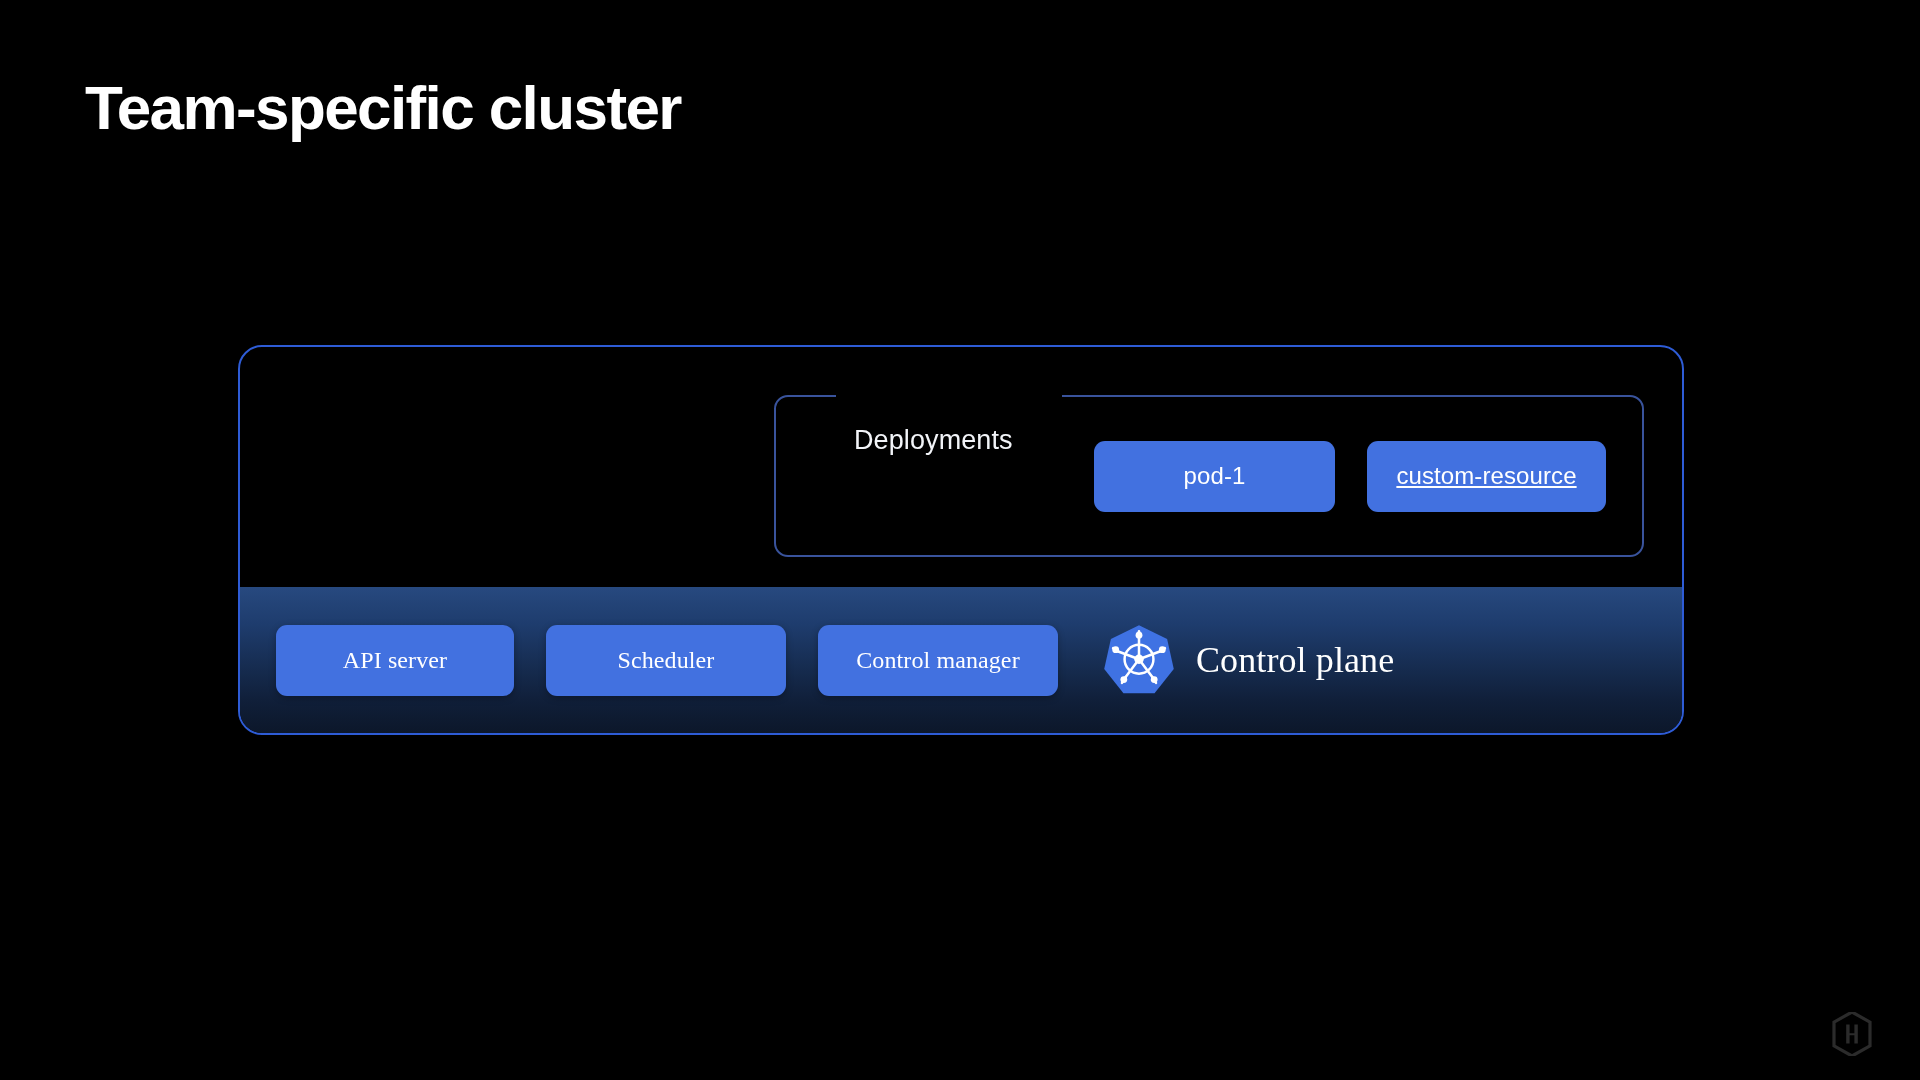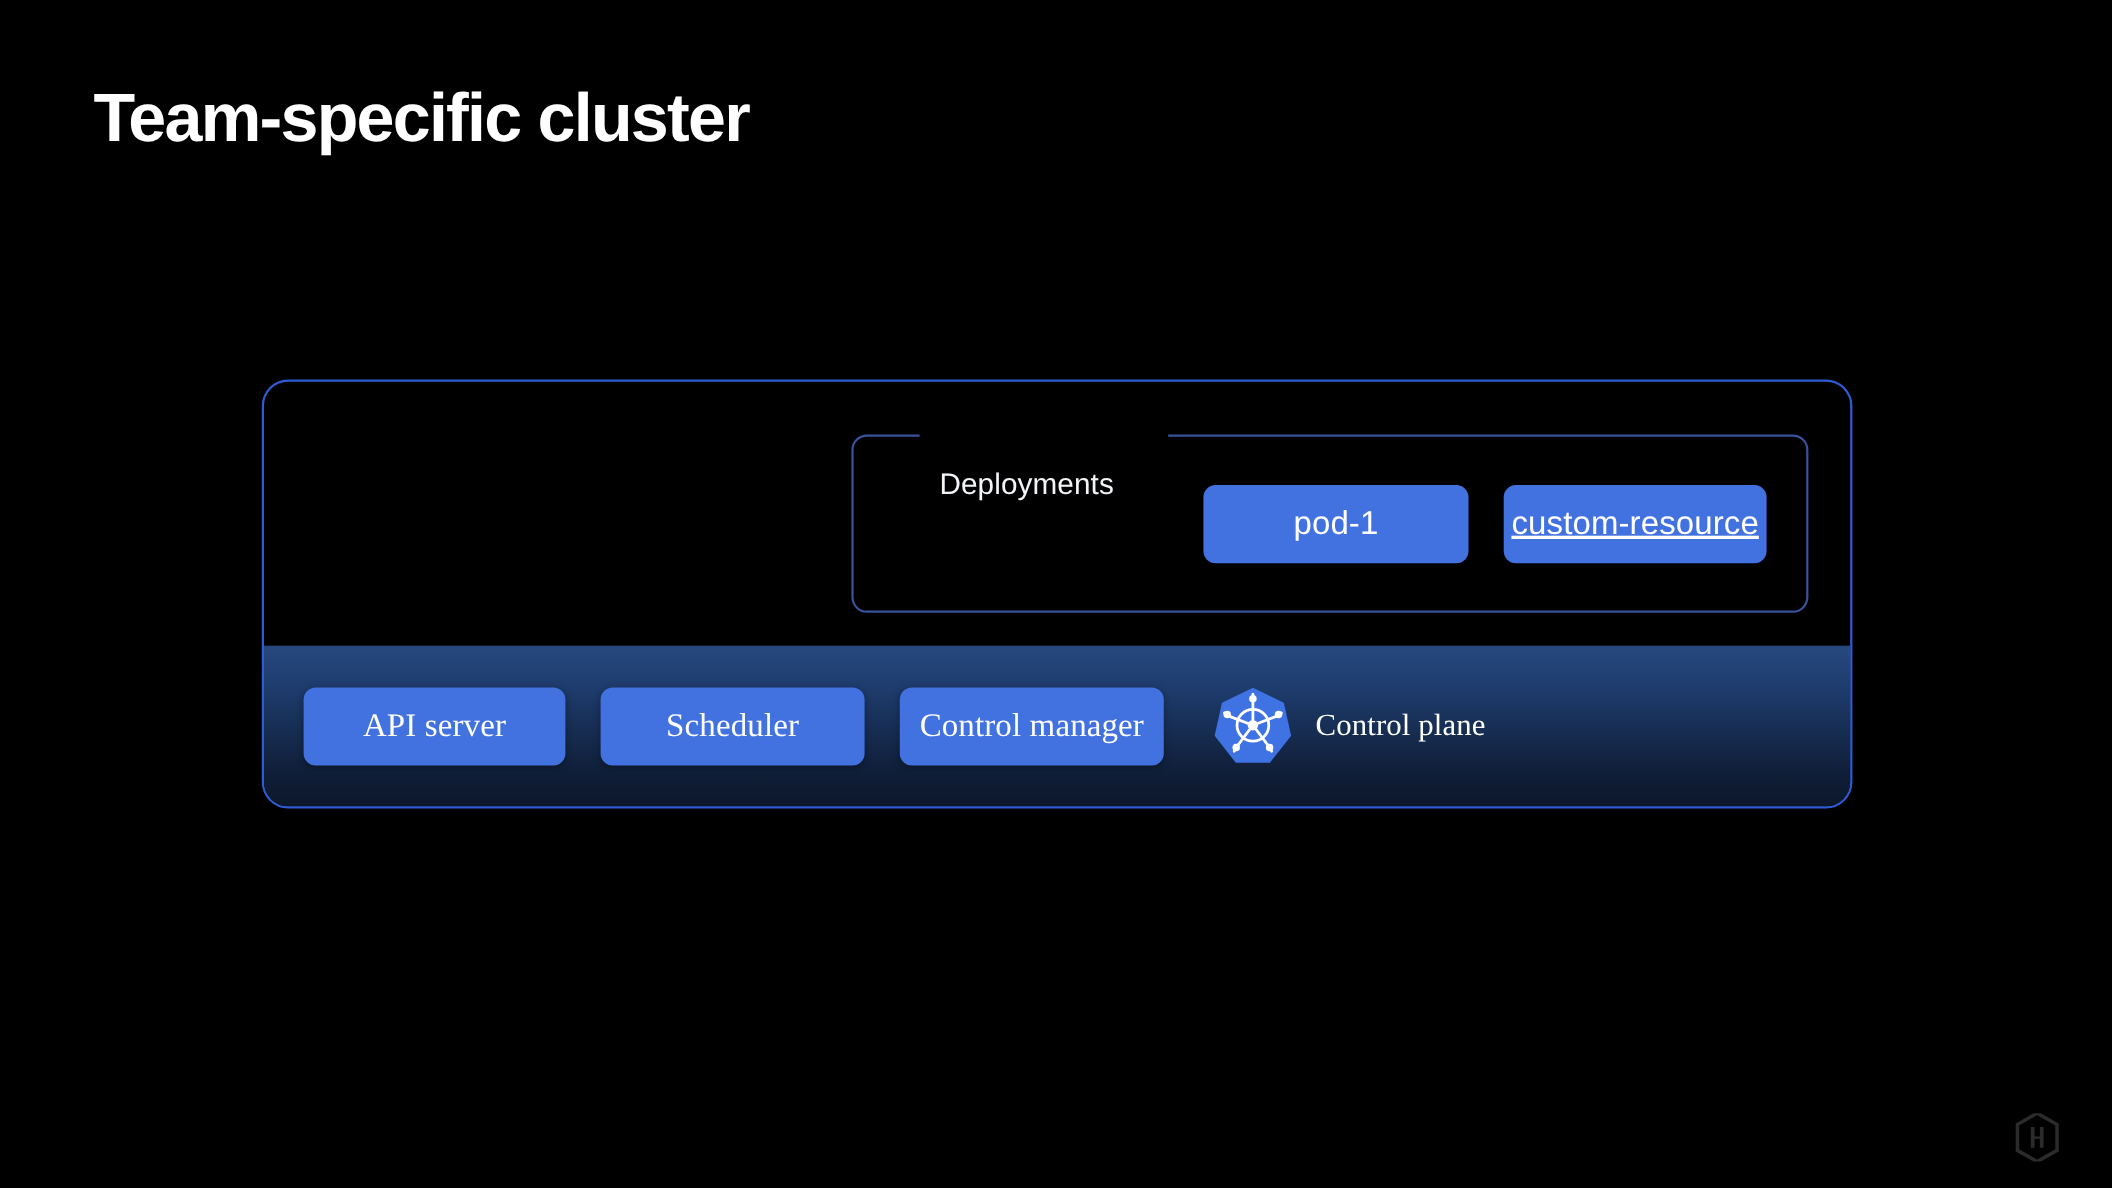--- a/index.html
+++ b/index.html
@@ -105,7 +105,7 @@
     background:#4271e0;
     border-radius:11px;
     color:#ffffff;
-    font-size:30px;
+    font-size:24px;
     letter-spacing:0.1px;
     display:flex;
     align-items:center;

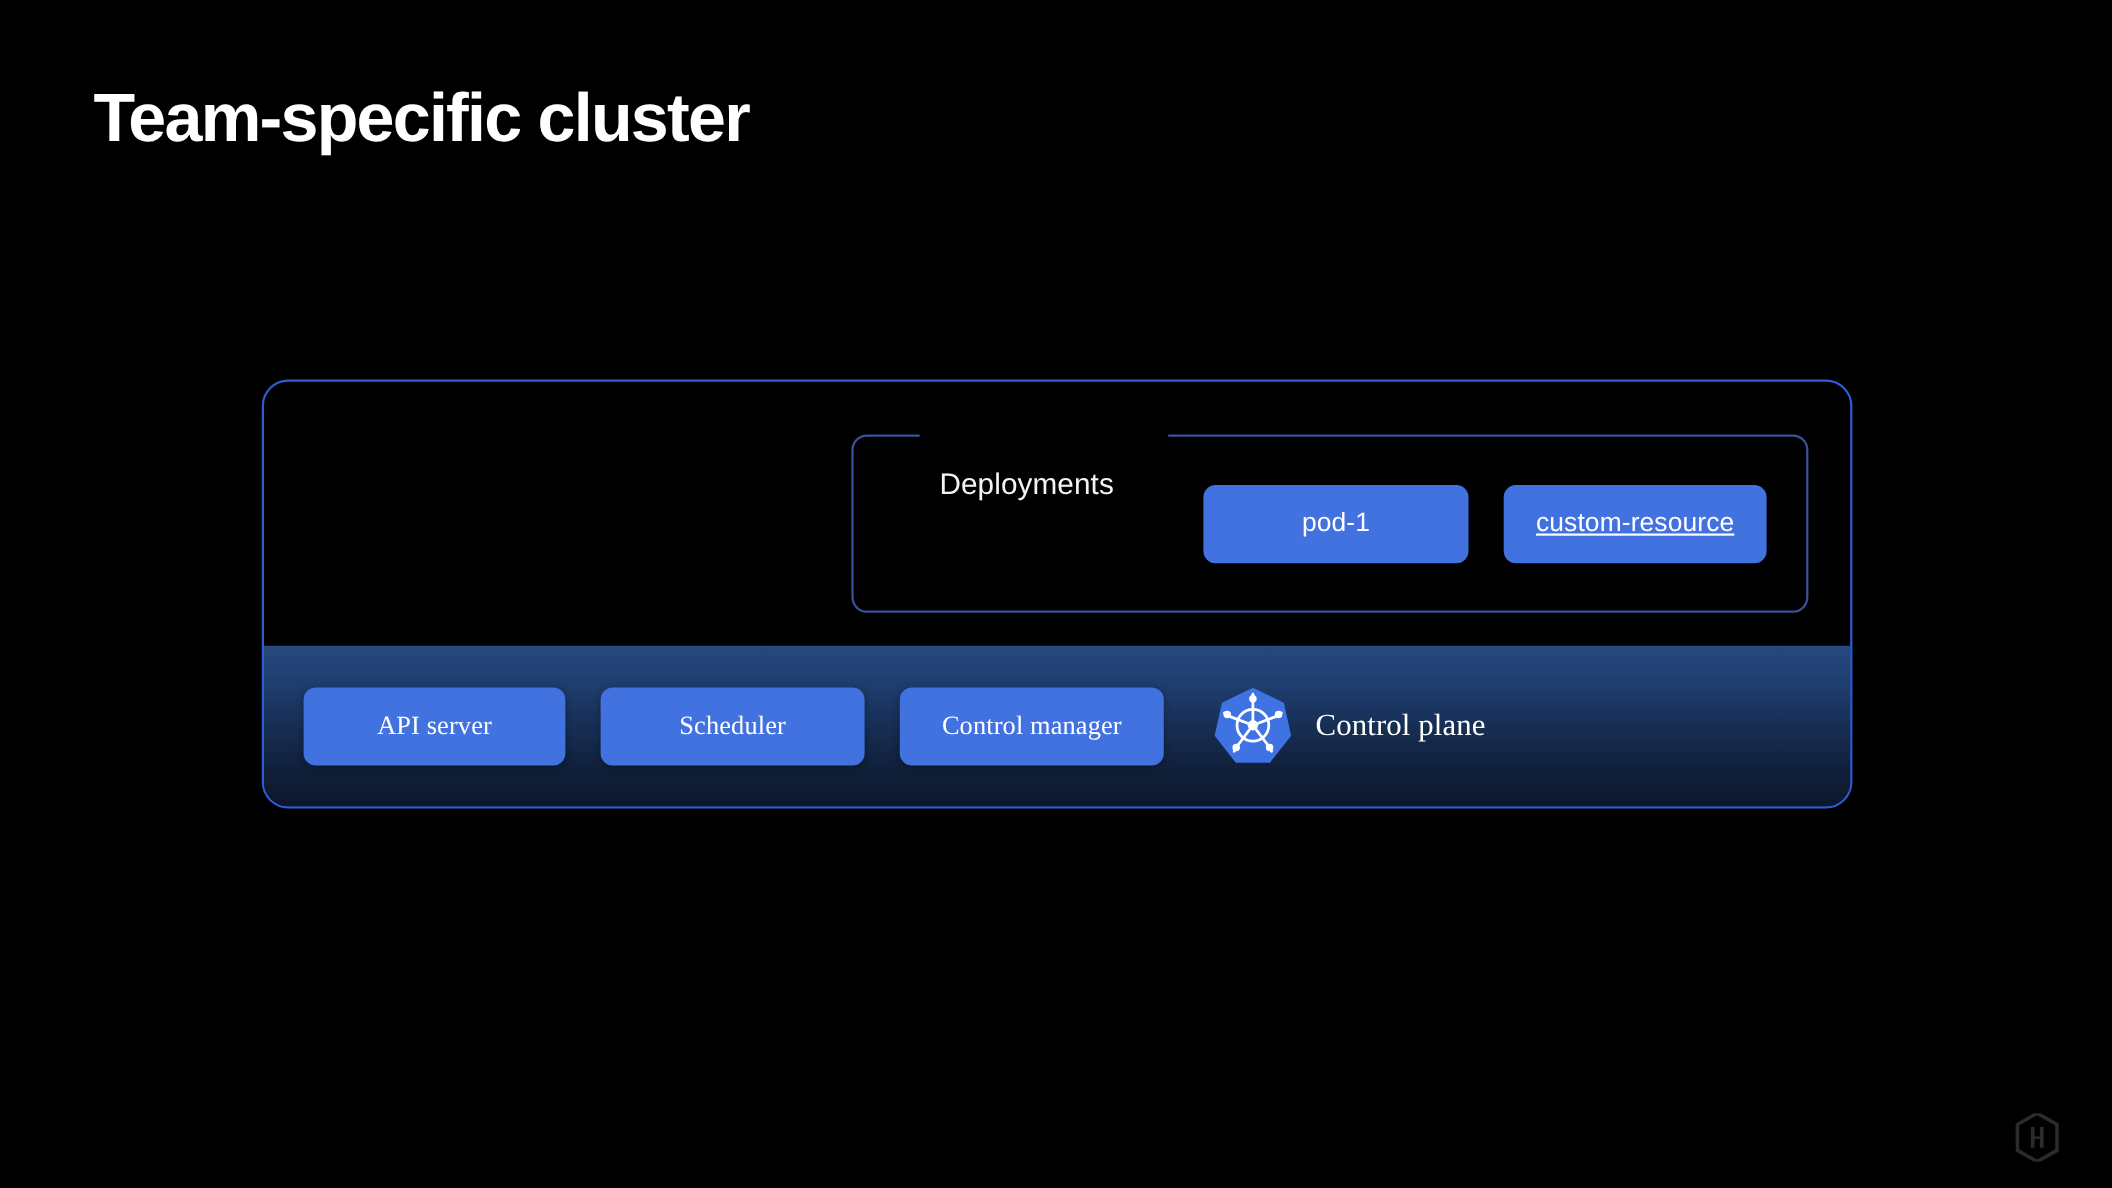--- a/index.html
+++ b/index.html
@@ -131,7 +131,7 @@
   }
   #k8s-logo { width:74px; height:74px; display:block; }
   #control-plane-label {
-    font-size:28px;
+    font-size:36px;
     color:#ffffff;
     letter-spacing:0.1px;
     white-space:nowrap;

